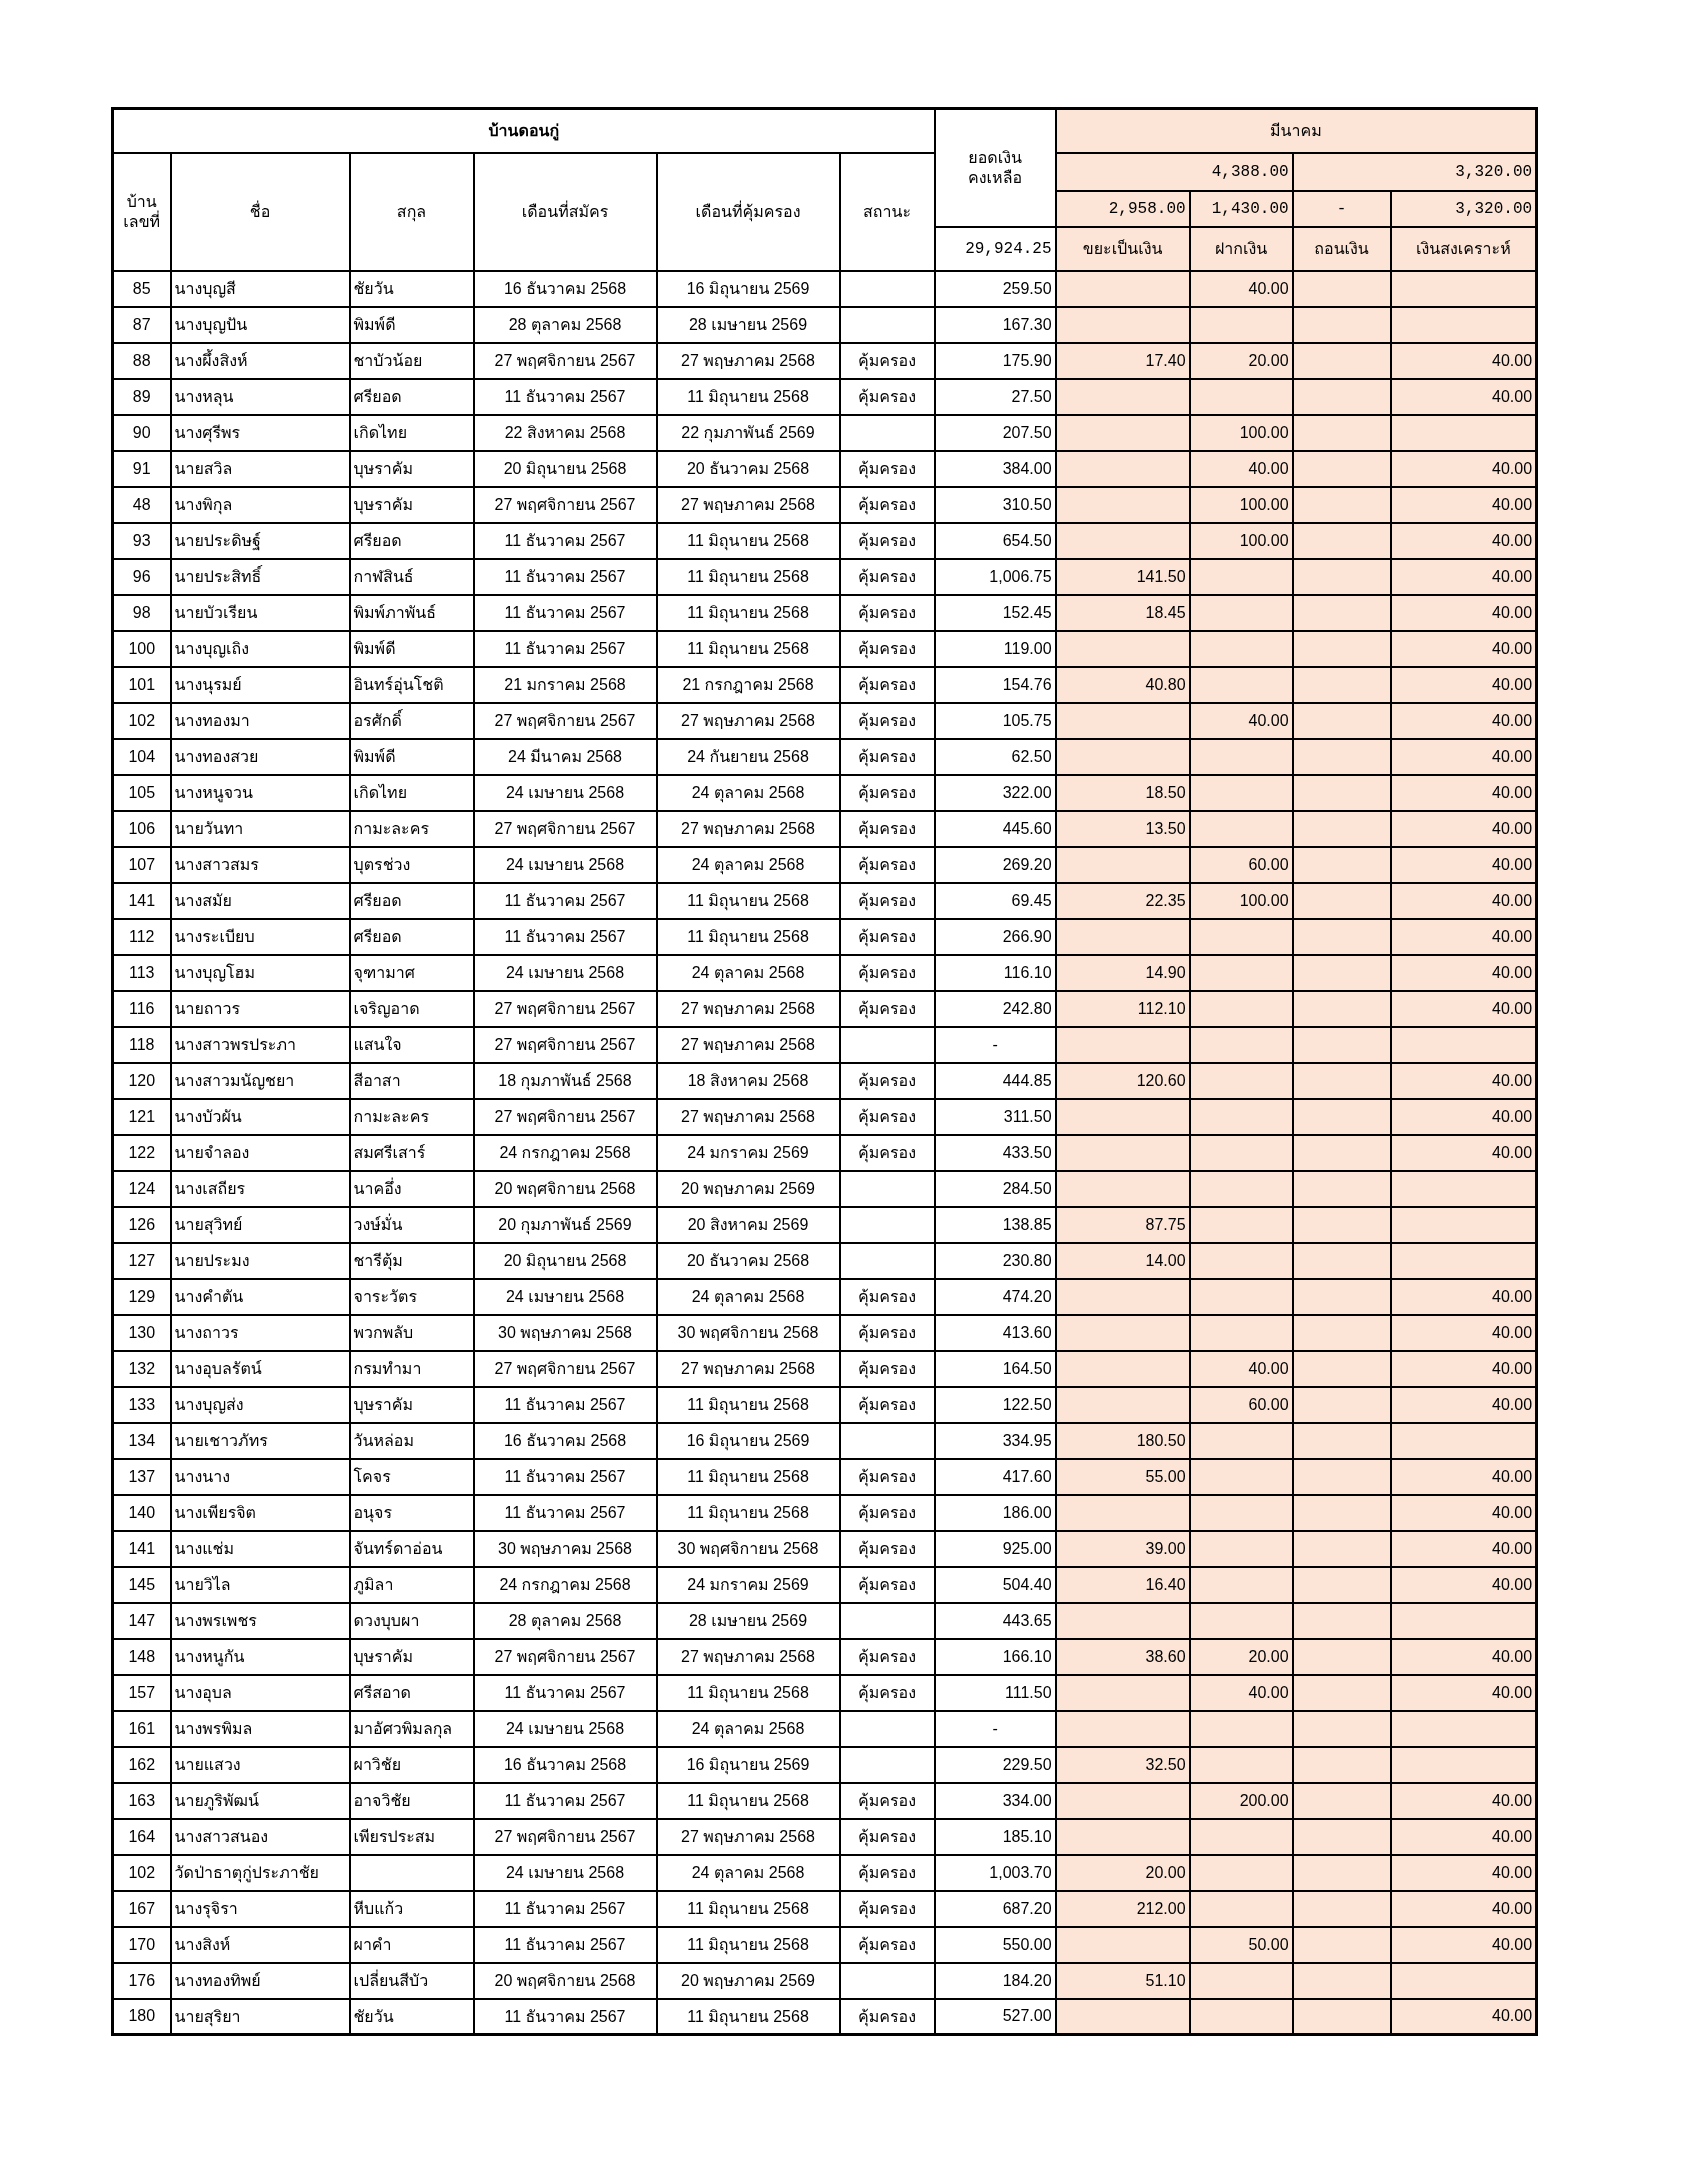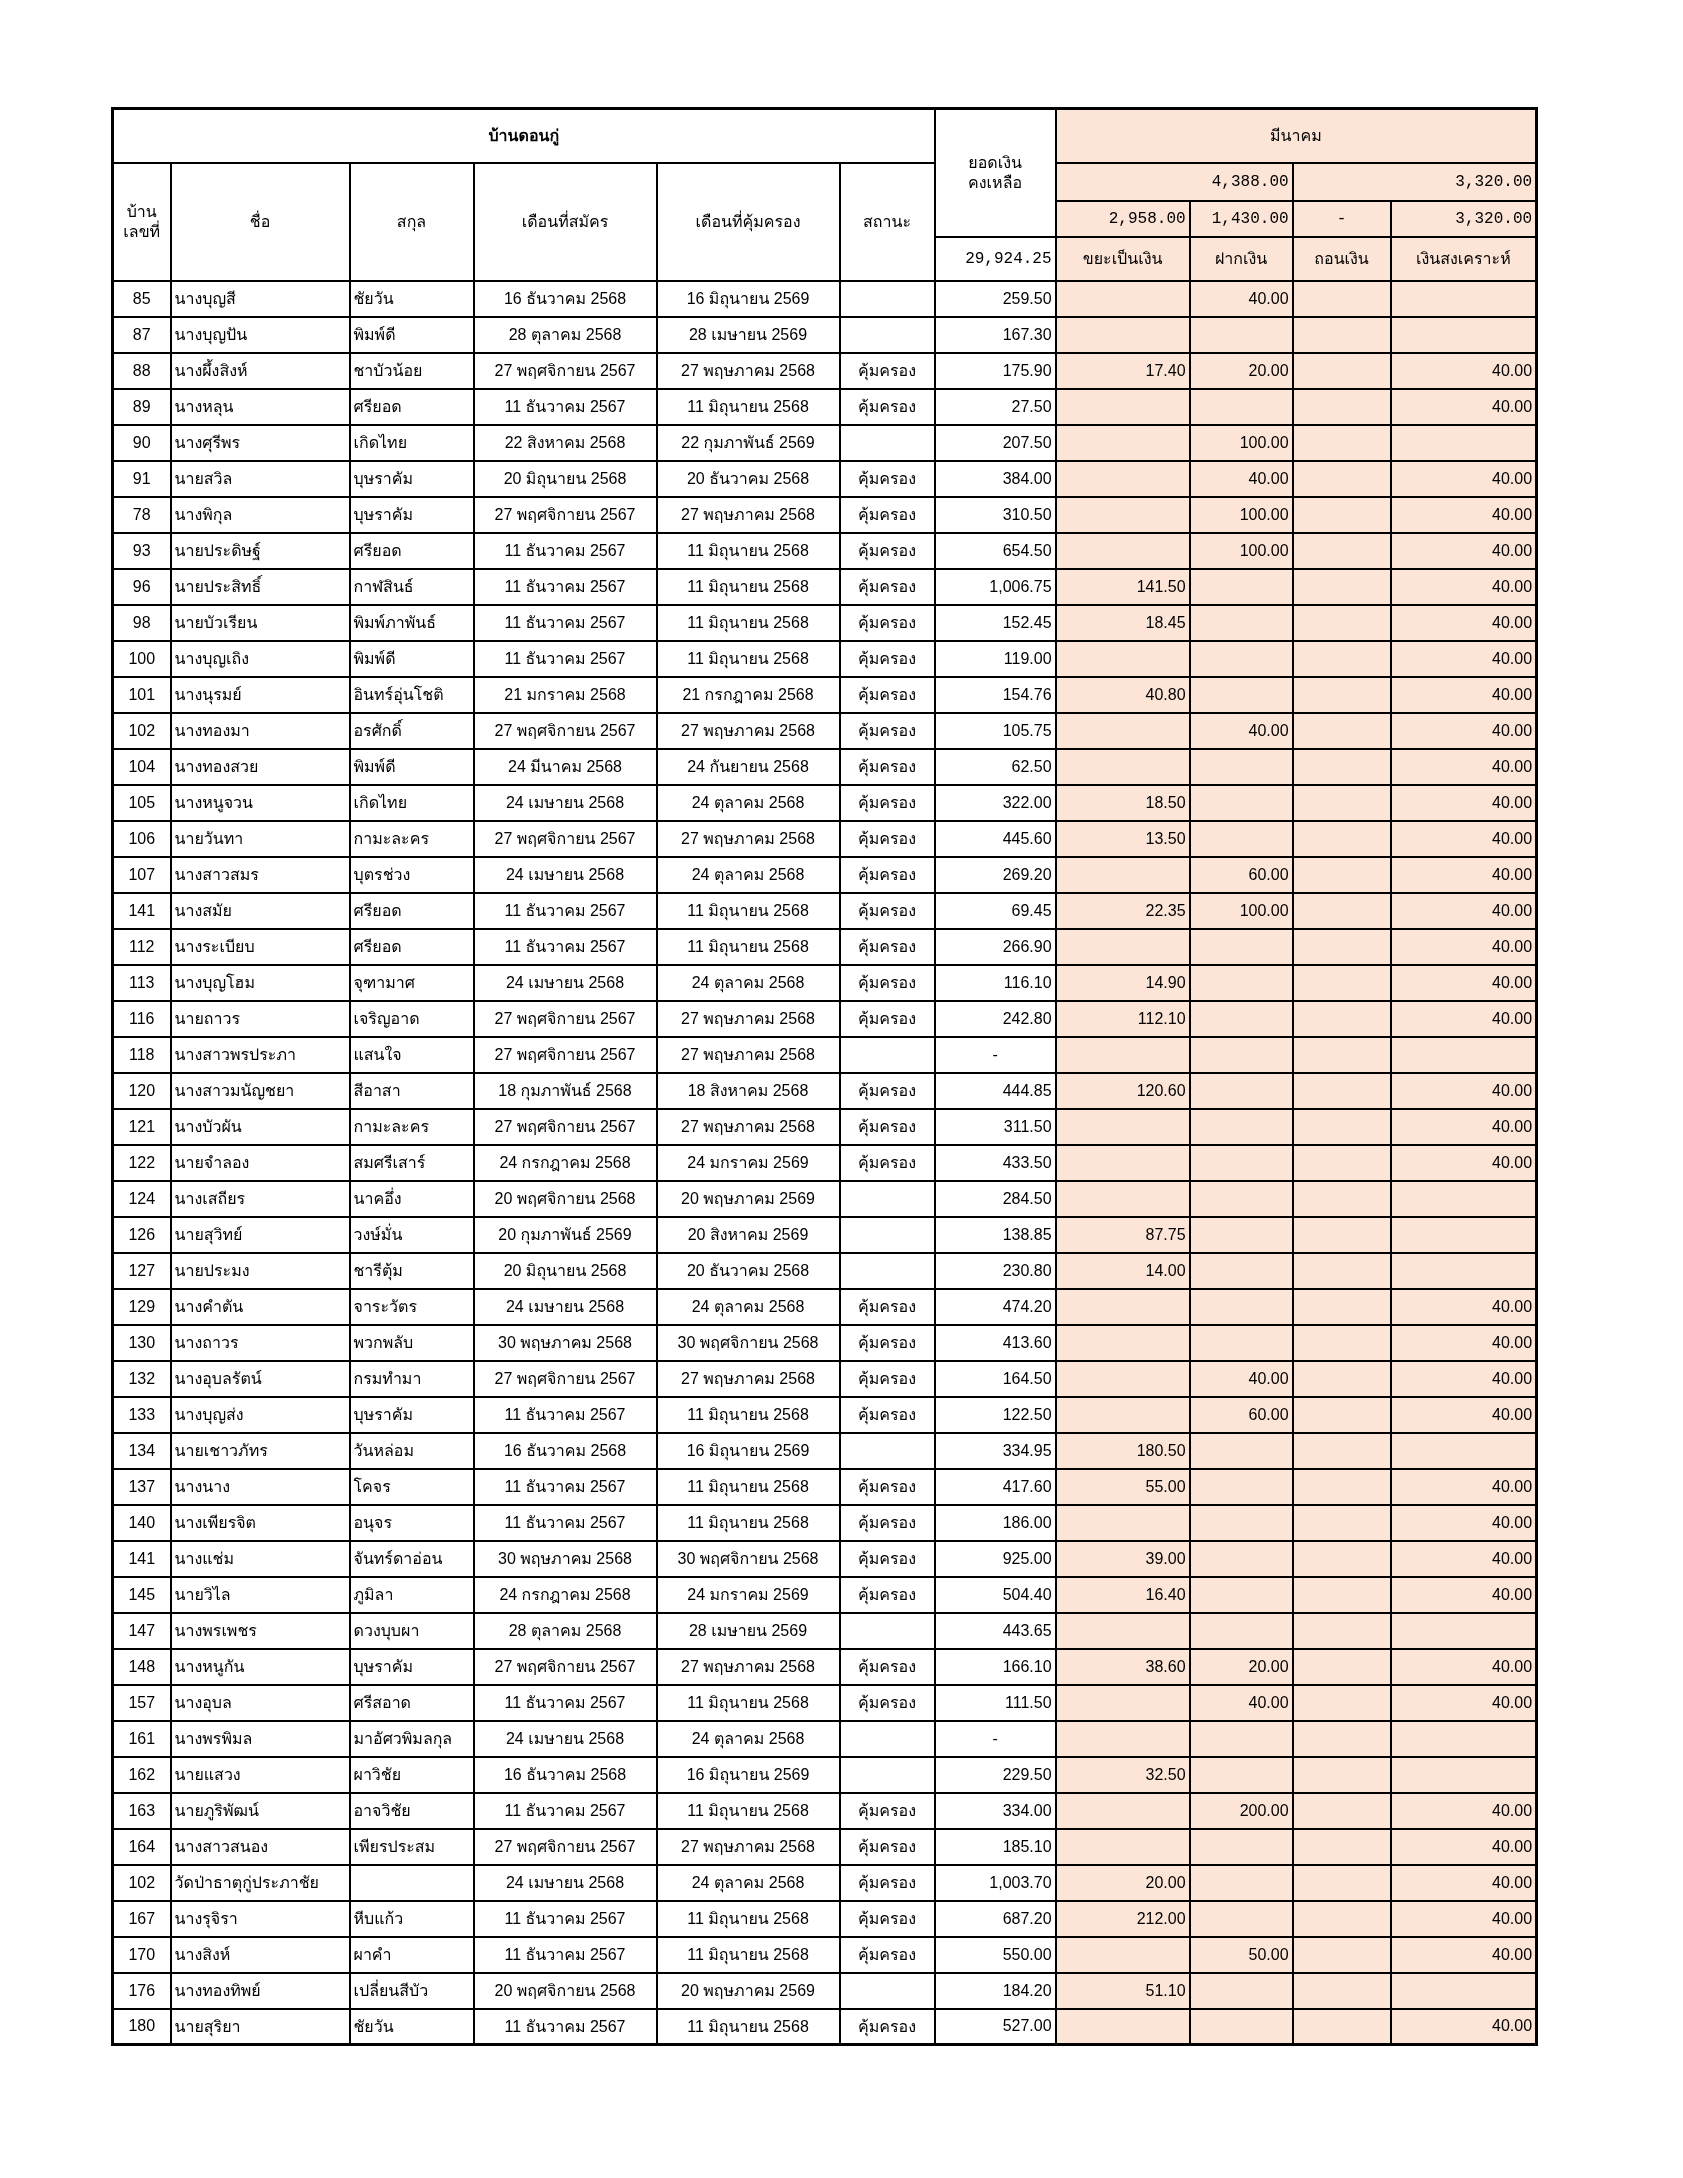--- a/index.html
+++ b/index.html
@@ -26,7 +26,7 @@
     padding:0 3px;
     background:#fff;
   }
-  tr.hr1{height:54px;} tr.hr2{height:38px;} tr.hr3{height:36px;} tr.hr4{height:44px;}
+  tr.hr1{height:44px;} tr.hr2{height:38px;} tr.hr3{height:36px;} tr.hr4{height:44px;}
   tbody tr{height:36px;}
   .title{font-size:21px;font-weight:bold;text-align:center;}
   .hdr{text-align:center;font-size:17px;line-height:1.25;}

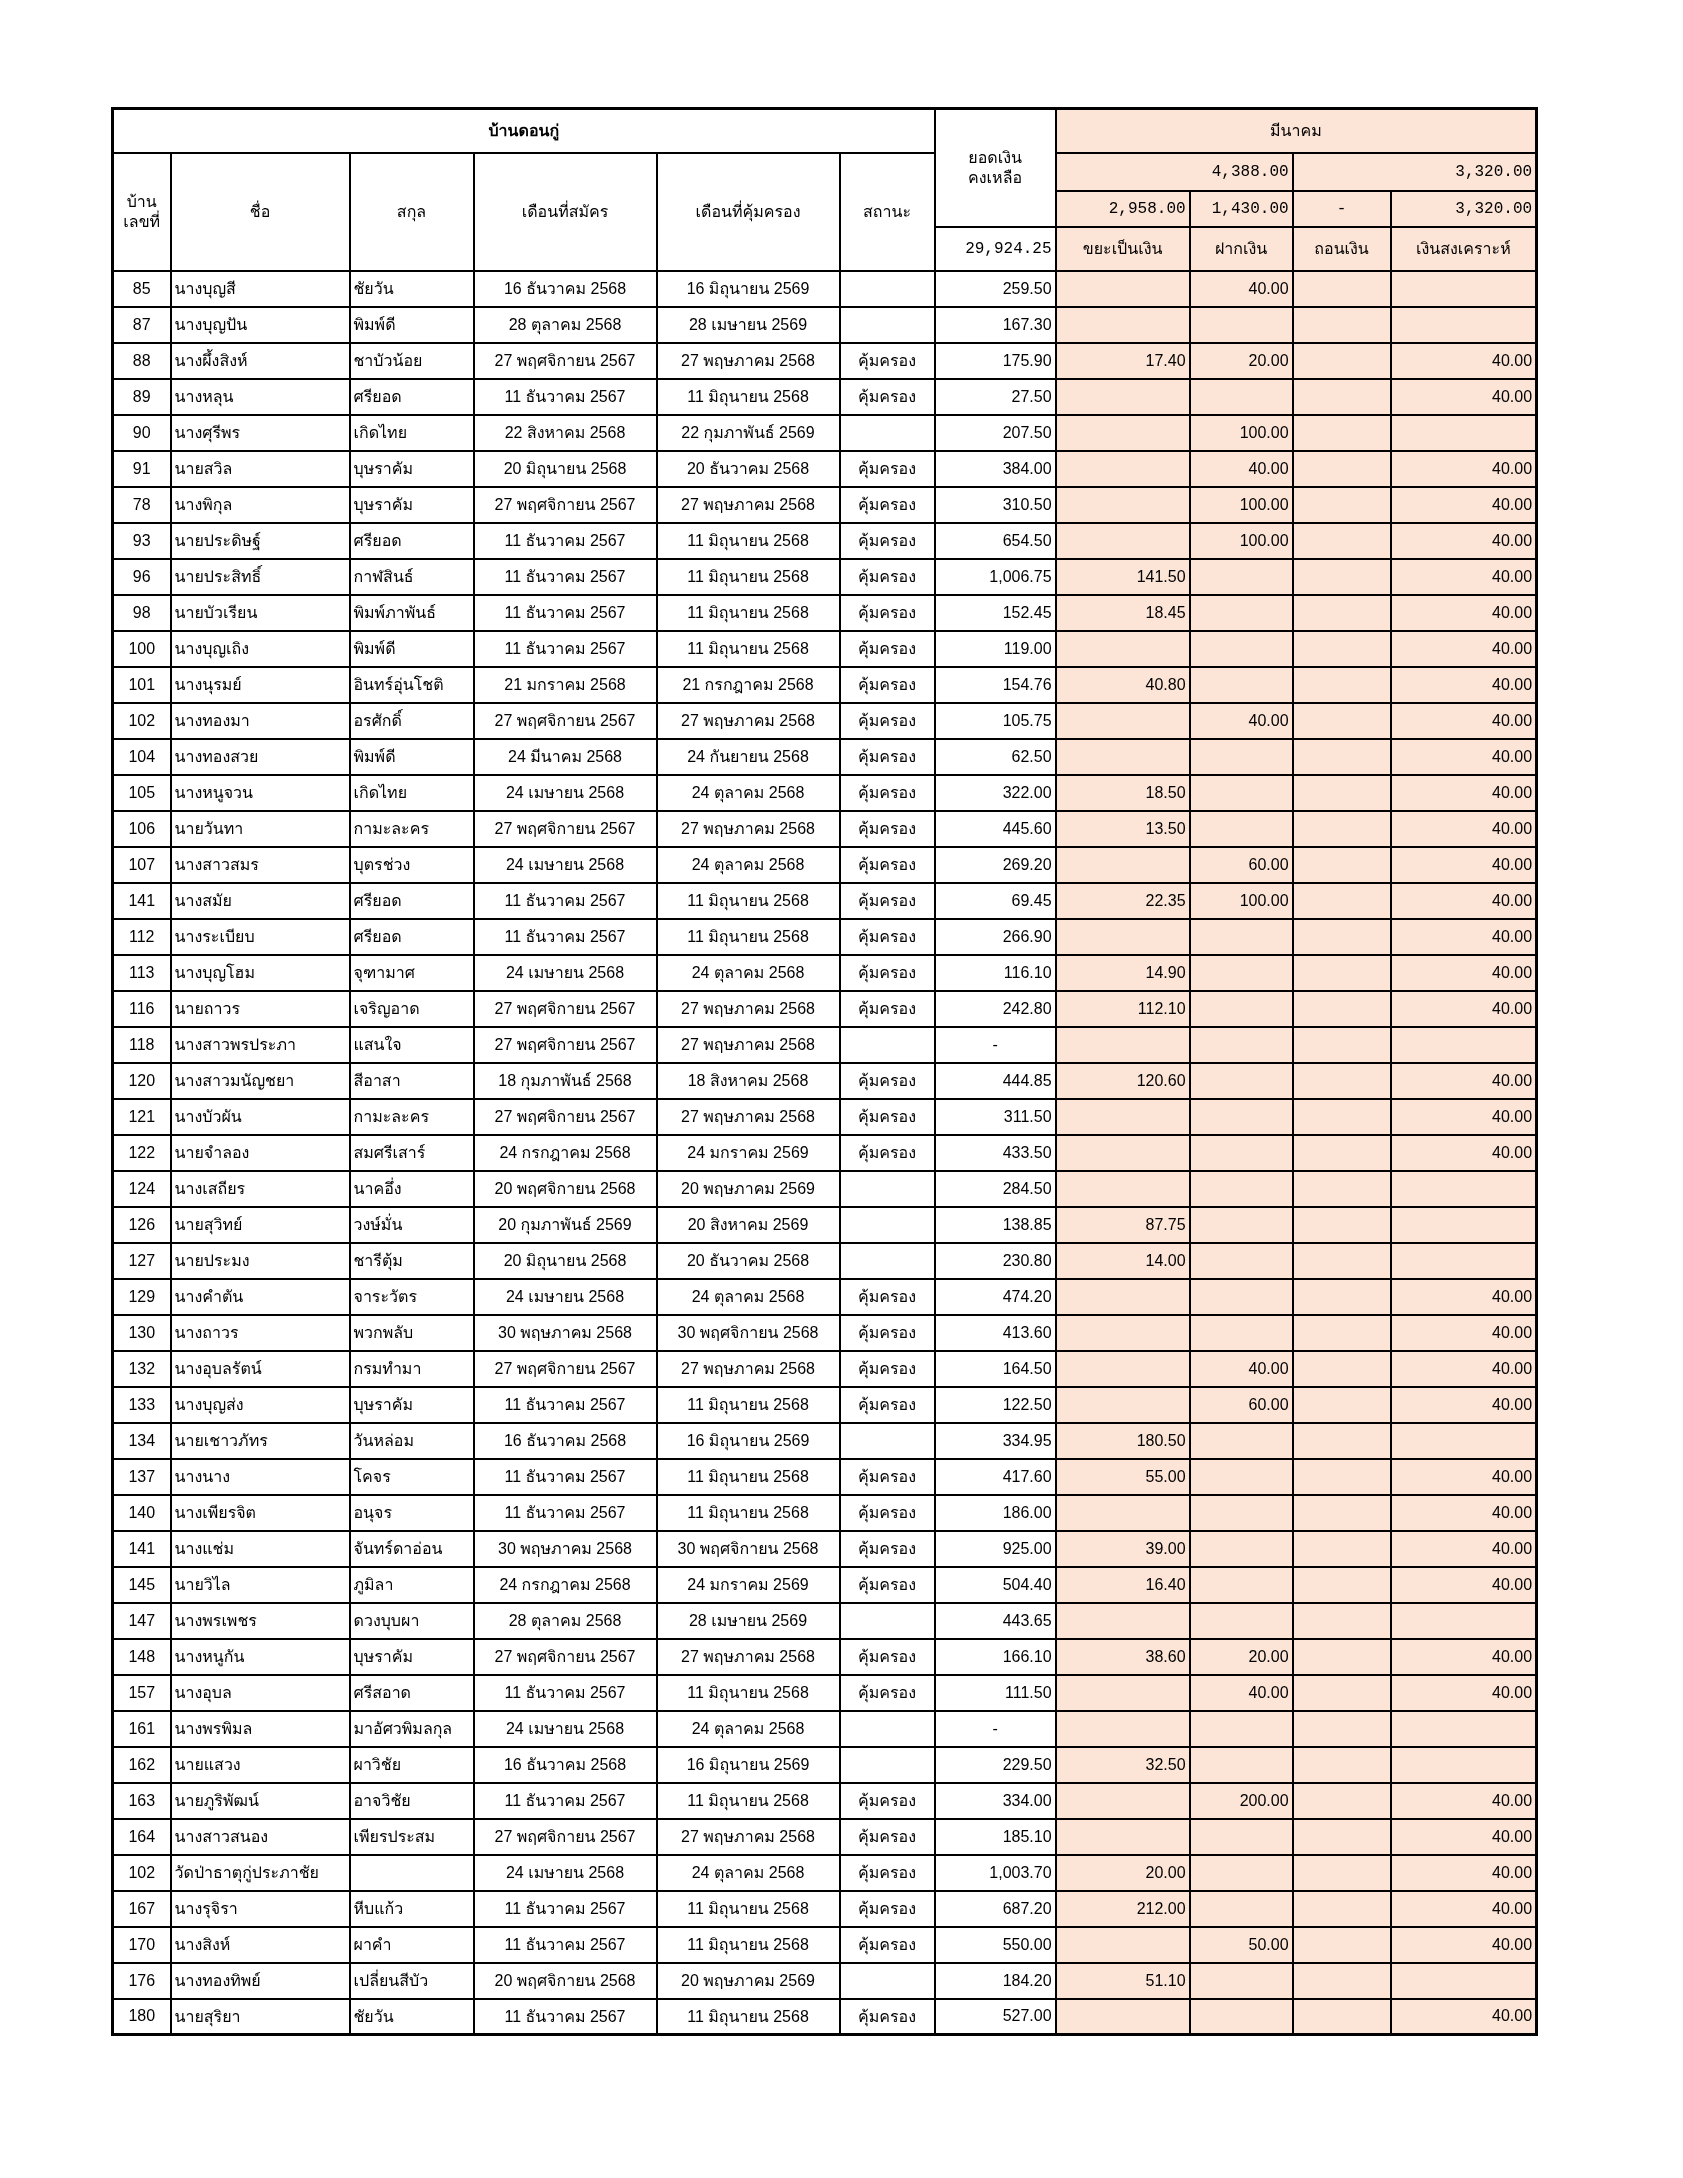--- a/index.html
+++ b/index.html
@@ -172,7 +172,7 @@
         <td class="c10 peach">40.00</td>
       </tr>
       <tr>
-        <td class="c0">78</td>
+        <td class="c0">48</td>
         <td class="c1">นางพิกุล</td>
         <td class="c2">บุษราคัม</td>
         <td class="c3">27 พฤศจิกายน 2567</td>

